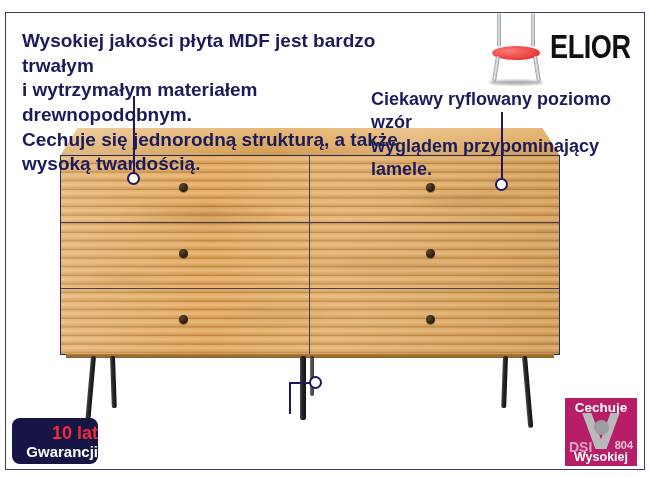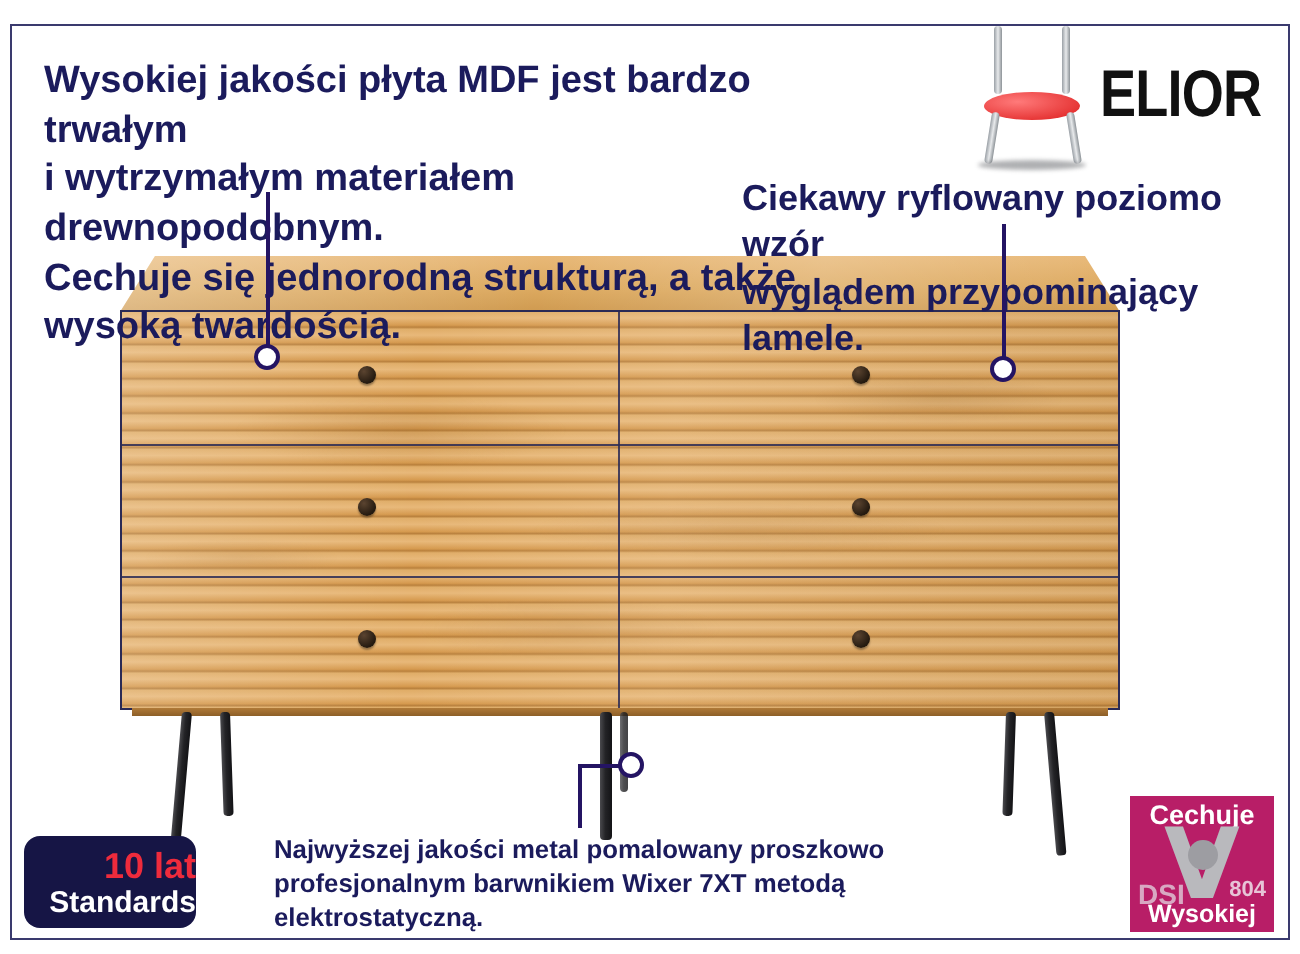--- a/index.html
+++ b/index.html
@@ -199,9 +199,6 @@
 wysoką twardością.</div>
   <div class="para" id="txt-lamele">Ciekawy ryflowany poziomo wzór
 wyglądem przypominający lamele.</div>
-  <div class="para" id="txt-metal">Najwyższej jakości metal pomalowany proszkowo
-profesjonalnym barwnikiem Wixer 7XT metodą
-elektrostatyczną.</div>
 
 
   <div class="logo">

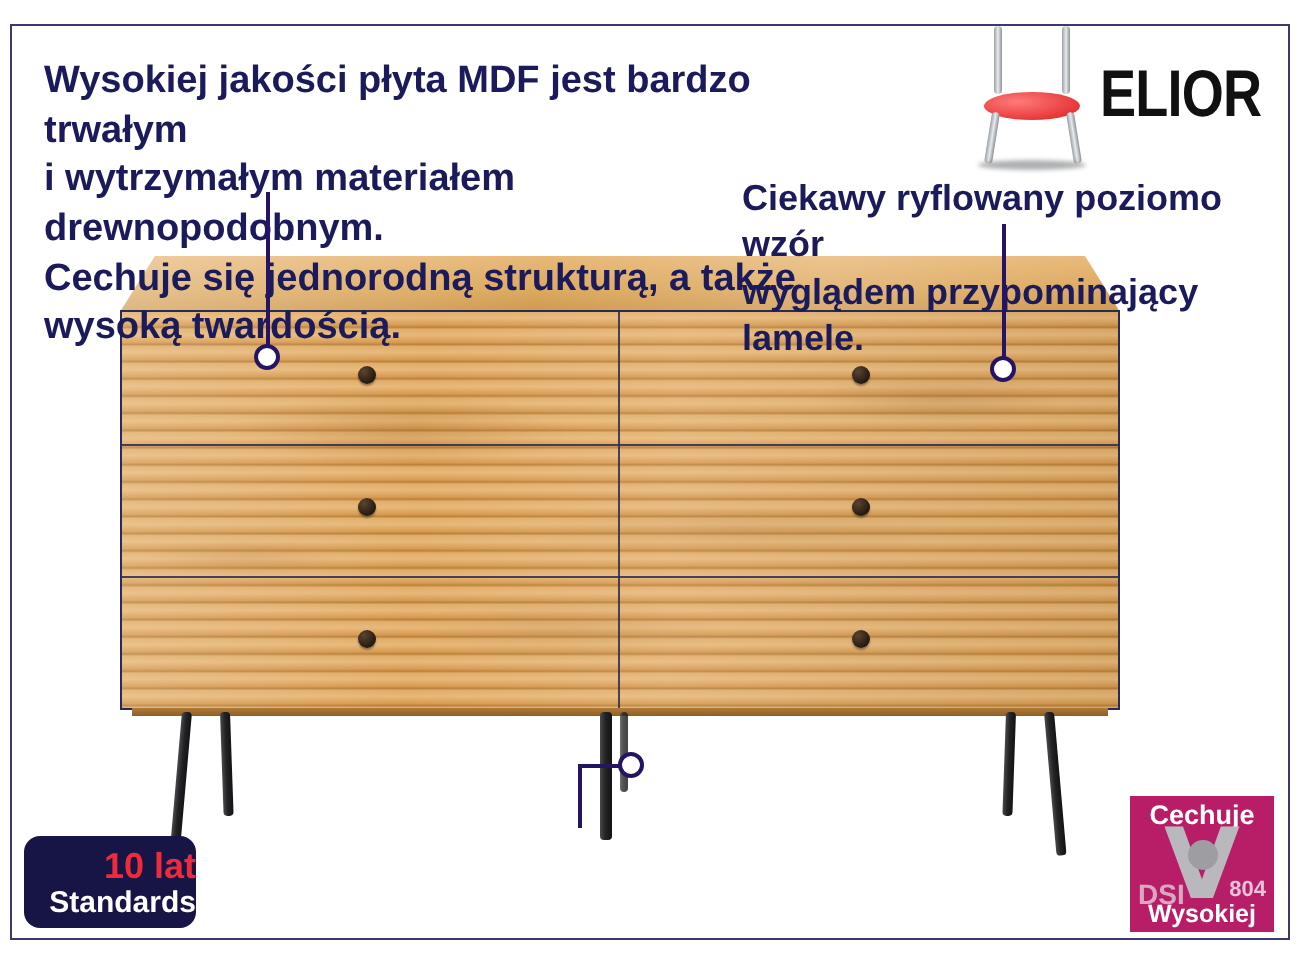--- a/index.html
+++ b/index.html
@@ -216,7 +216,7 @@
 
   <div class="warranty">
     <span class="w-top">10 lat</span>
-    <span class="w-bot">Standards</span>
+    <span class="w-bot">Gwarancji</span>
   </div>
 
   <div class="edinos">

